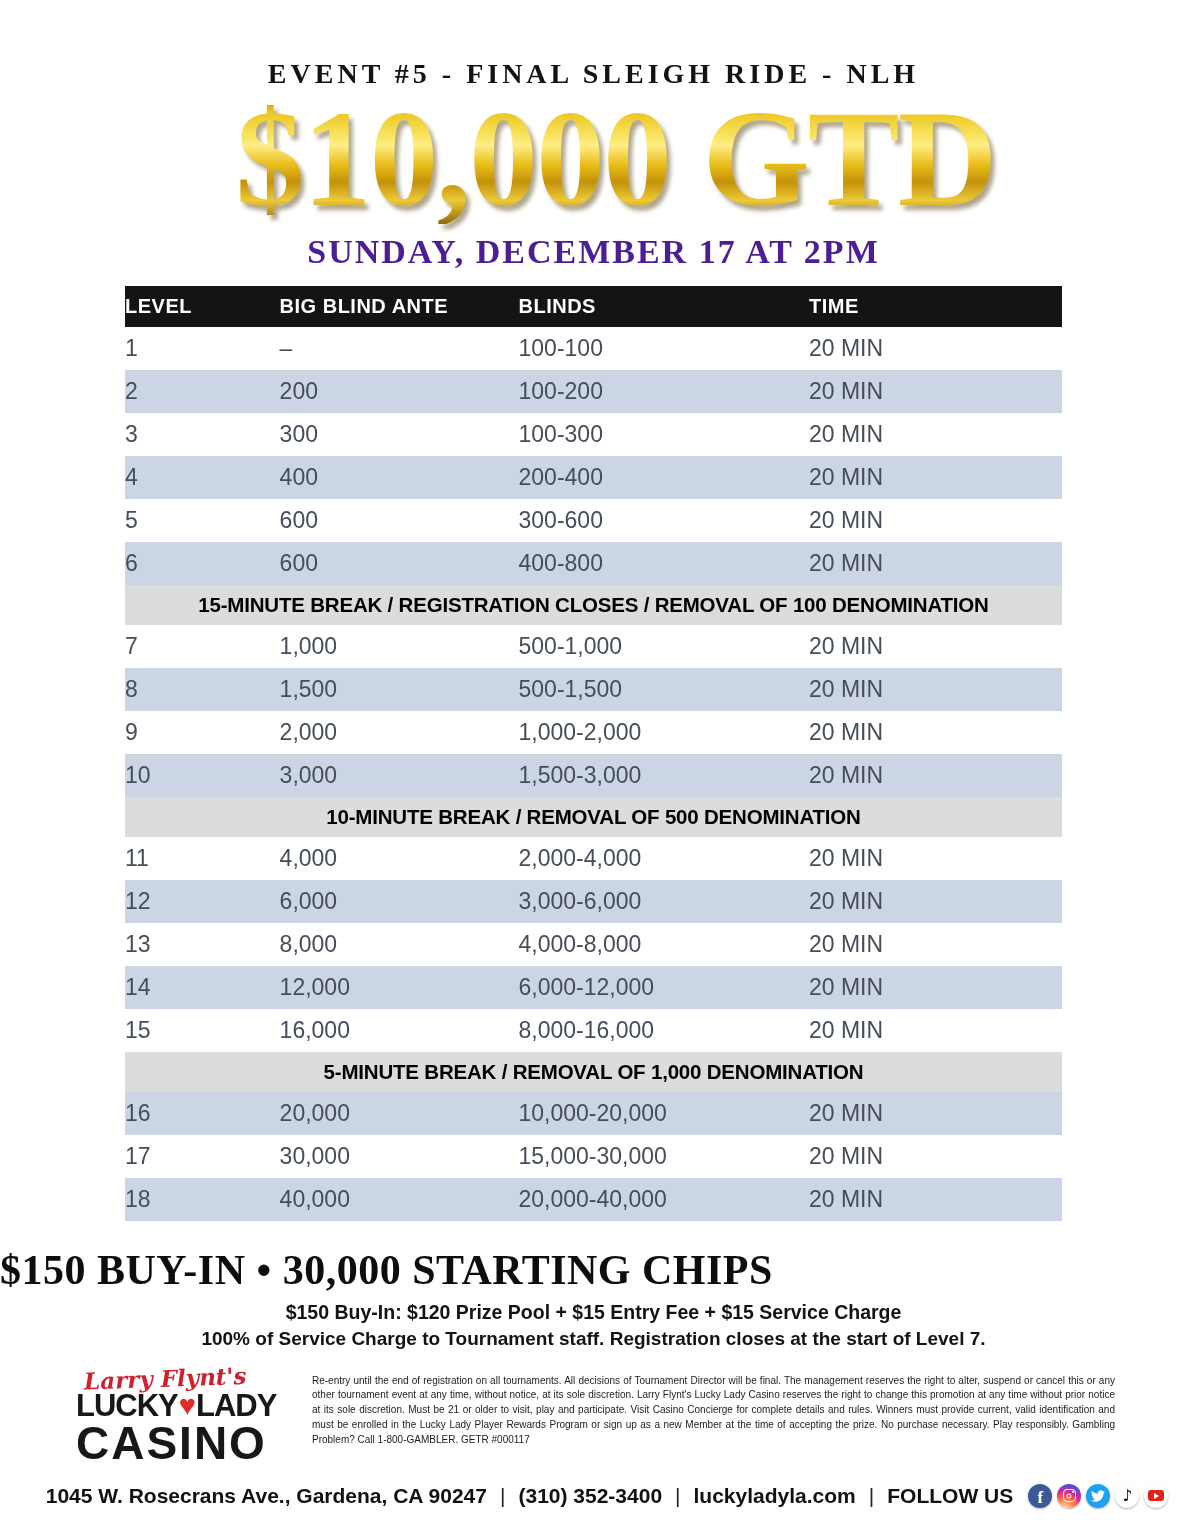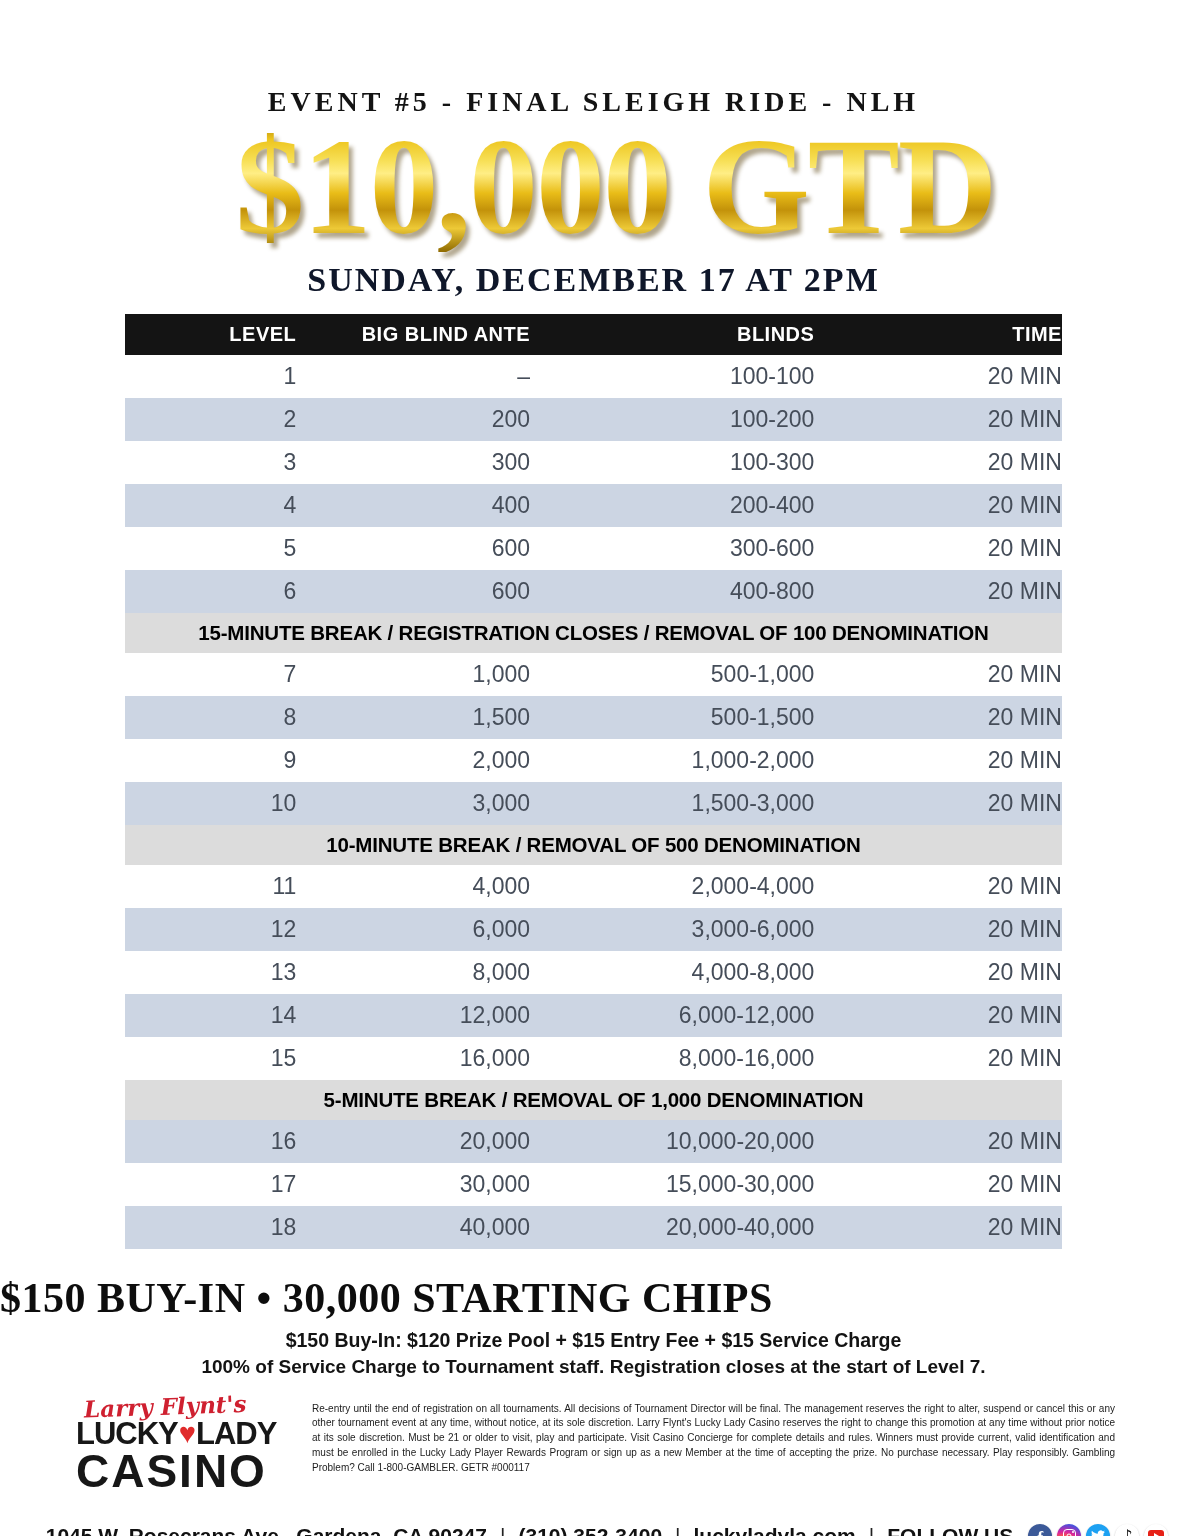--- a/index.html
+++ b/index.html
@@ -11,7 +11,7 @@
   }
   
   .event-line {
-    padding-top:85px; text-align:center;
+    padding-top:57px; text-align:center;
     font-family:"Liberation Serif", serif; font-weight:bold;
     font-size:28px; letter-spacing:4px; color:#131313; line-height:1.2;
   }

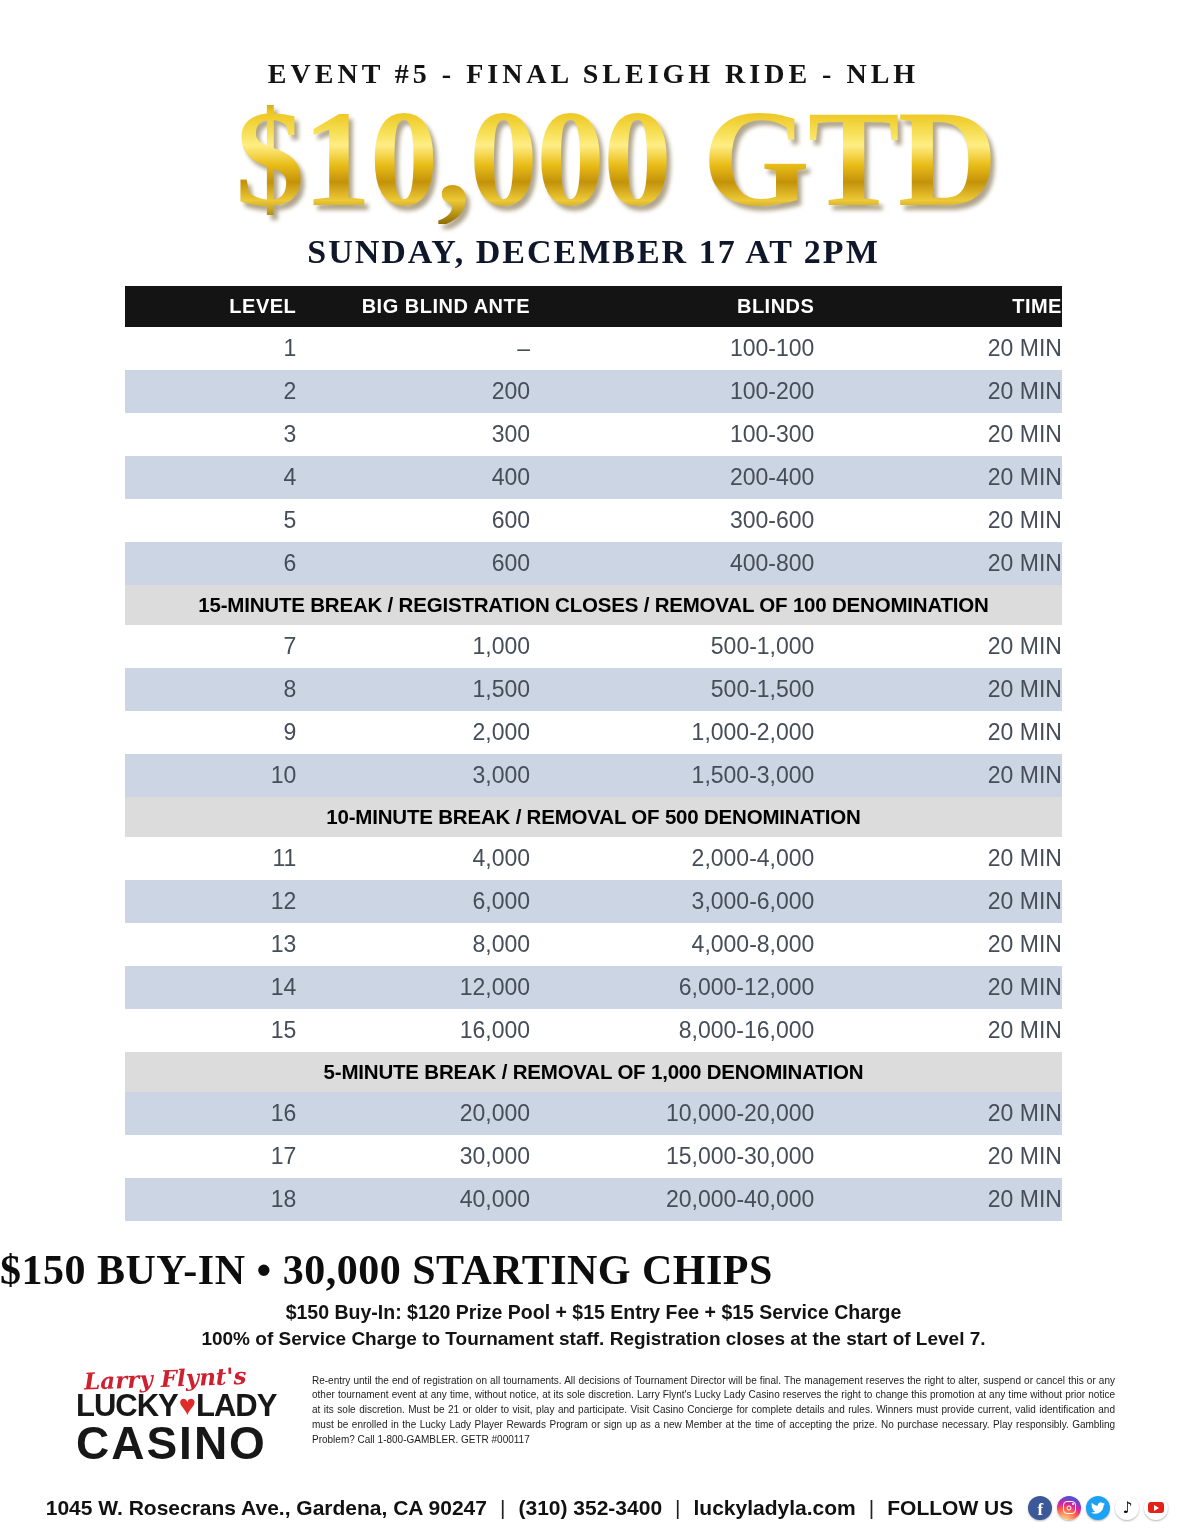--- a/index.html
+++ b/index.html
@@ -27,7 +27,7 @@
   .date-line {
     margin-top:8px; text-align:center;
     font-family:"Liberation Serif", serif; font-weight:bold;
-    font-size:34px; letter-spacing:2px; color:#0f172a; line-height:1.2;
+    font-size:34px; letter-spacing:2px; color:#4c1d95; line-height:1.2;
   }
   
   .blind-table { width:937px; margin:14px auto 0; }

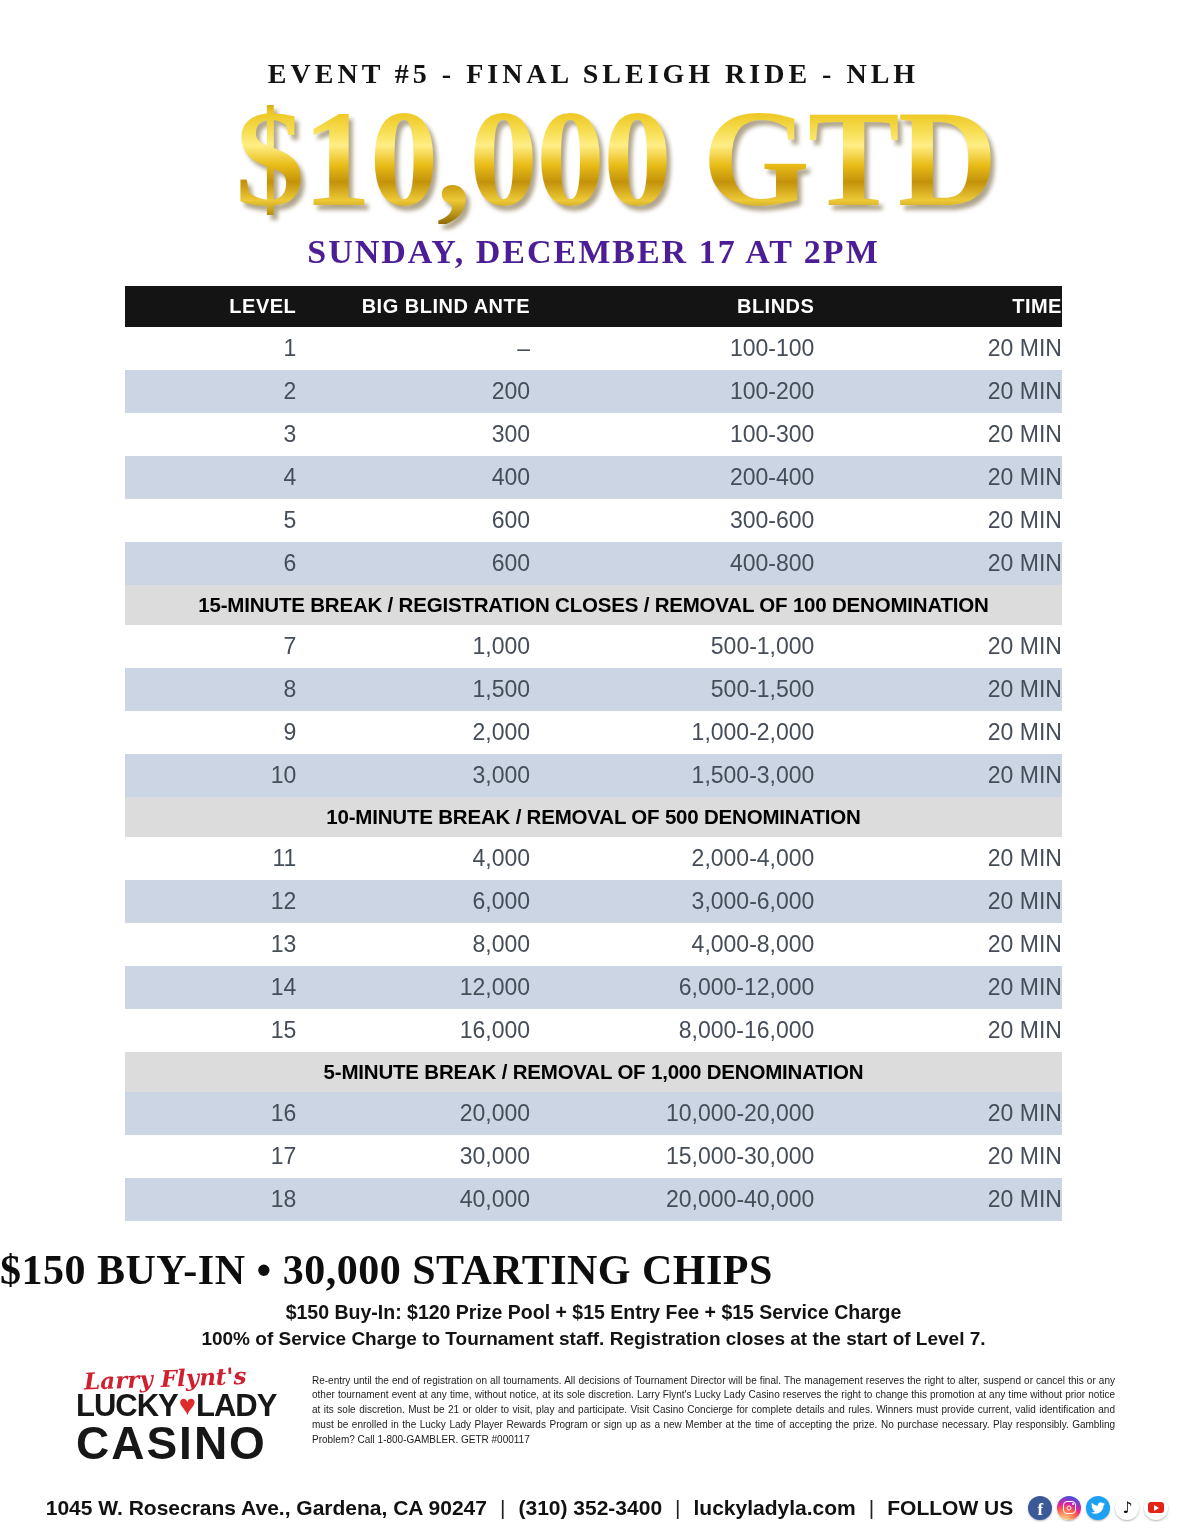--- a/index.html
+++ b/index.html
@@ -33,7 +33,7 @@
   .blind-table { width:937px; margin:14px auto 0; }
   .thead, .level-row {
     display:grid; grid-template-columns:16.5% 25.5% 31% 27%;
-    align-items:center; text-align:right;padding-left:20px;
+    align-items:center; text-align:left;
   }
   .thead {
     background:#141414; color:#fff; height:41px;

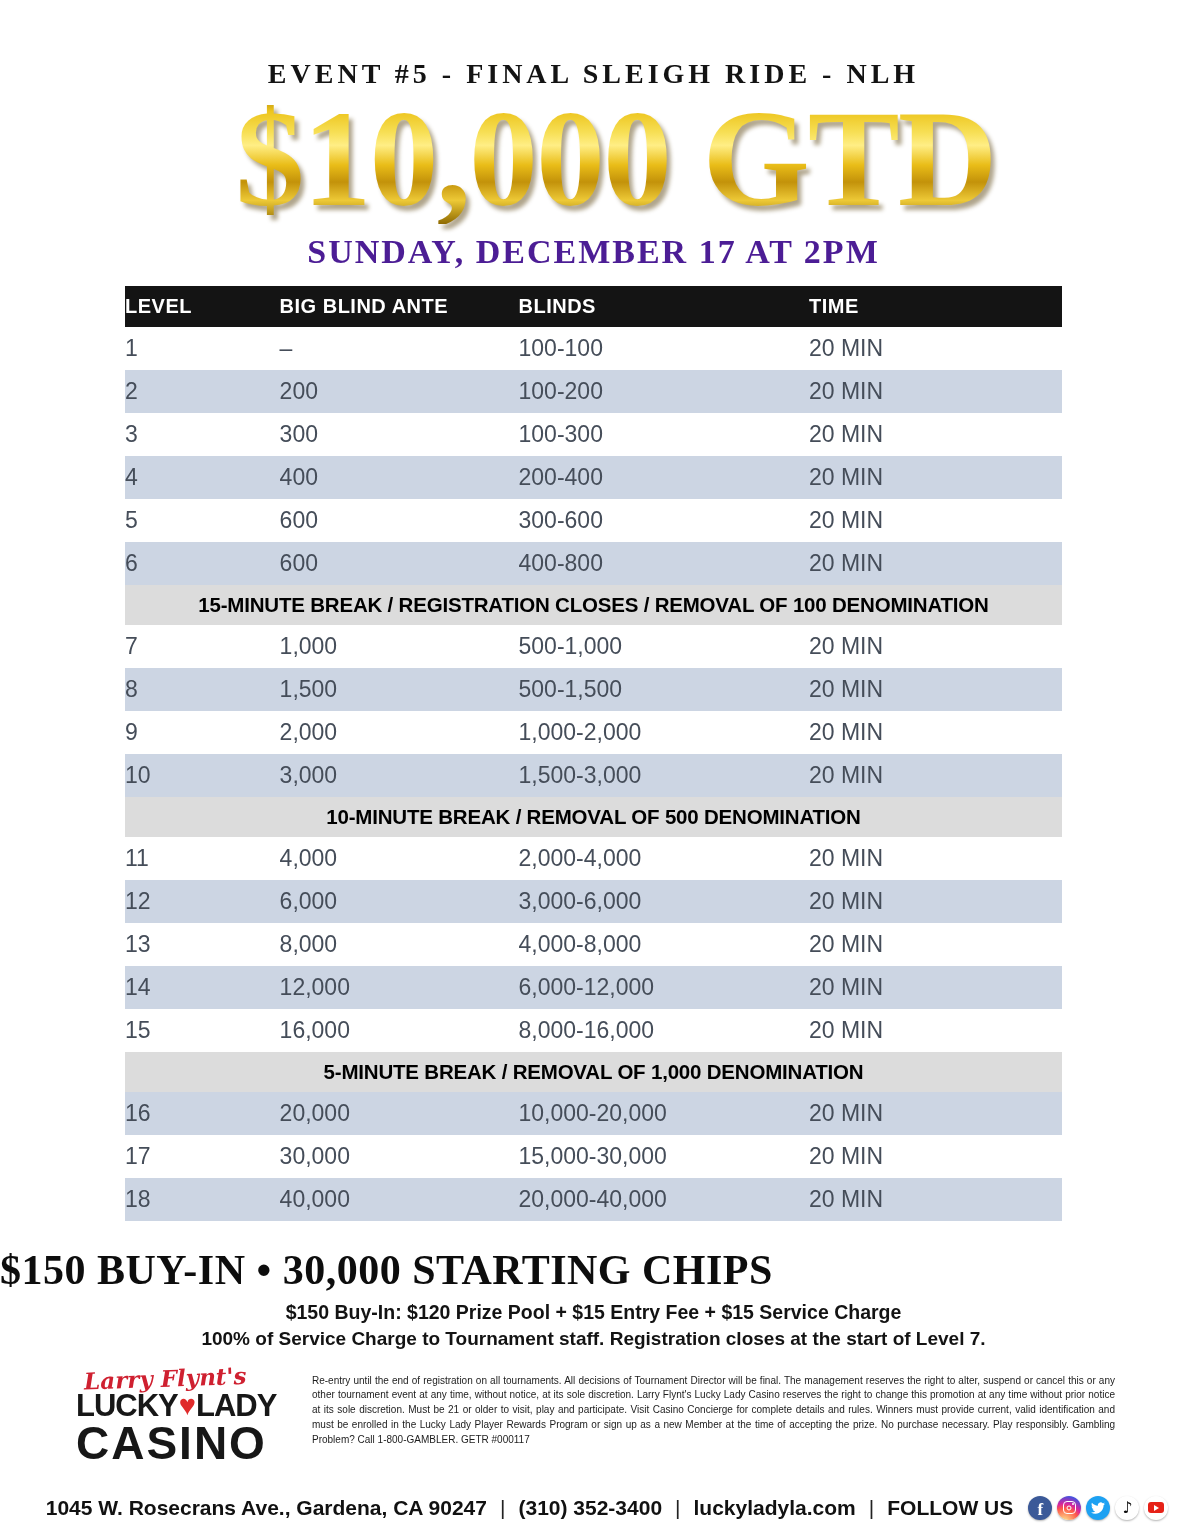--- a/index.html
+++ b/index.html
@@ -70,7 +70,7 @@
   }
   
   .footer {
-    margin-top:30px; display:flex; justify-content:center; align-items:center;
+    margin-top:18px; display:flex; justify-content:center; align-items:center;
     gap:11px; font-size:21px; font-weight:bold; color:#111;padding-left:27px;
   }
   .sep { font-weight:normal; color:#222; padding:0 2px; }

